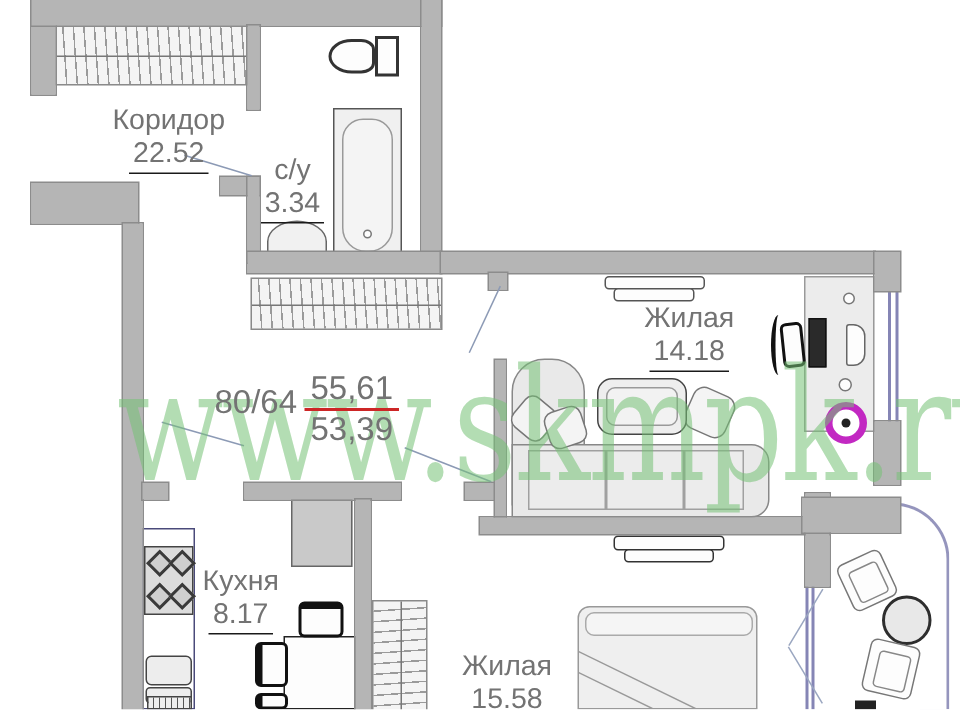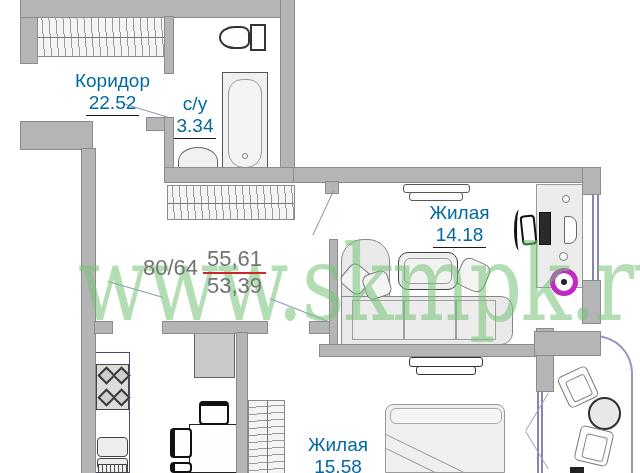--- a/index.html
+++ b/index.html
@@ -20,7 +20,7 @@
   .ln{position:absolute;height:1px;background:#8c9ab5;transform-origin:0 0;z-index:22;}
   .frame{position:absolute;z-index:8;box-sizing:border-box;}
   
-  .lbl{position:absolute;font-size:19px;color:#0369a1;text-align:center;line-height:1.18;z-index:50;}
+  .lbl{position:absolute;font-size:19px;color:#737373;text-align:center;line-height:1.18;z-index:50;}
   .lbl .nm{display:block;}
   .num{display:inline-block;border-bottom:1.5px solid #1a1a1a;padding:0 3px;}
   .red{position:absolute;color:#737373;font-size:22px;z-index:50;line-height:1.1;}

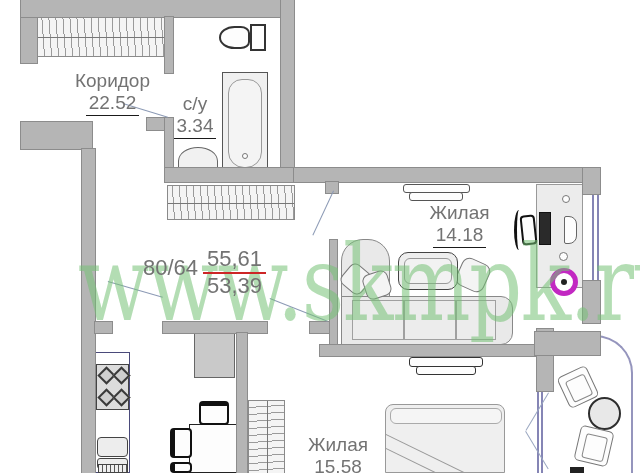--- a/index.html
+++ b/index.html
@@ -150,7 +150,7 @@
     <span class="nm">Коридор</span>
     <span class="num">22.52</span>
   </div>
-  <div class="lbl" style="left:160px;top:93px;width:70px">
+  <div class="lbl" style="left:160px;top:103px;width:70px">
     <span class="nm">с/у</span>
     <span class="num">3.34</span>
   </div>

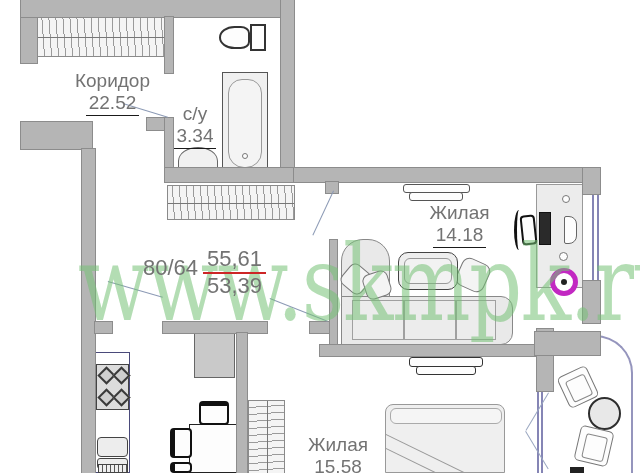--- a/index.html
+++ b/index.html
@@ -158,6 +158,10 @@
     <span class="nm">Жилая</span>
     <span class="num">14.18</span>
   </div>
+  <div class="lbl" style="left:118px;top:377px;width:85px">
+    <span class="nm">Кухня</span>
+    <span class="num">8.17</span>
+  </div>
   <div class="lbl" style="left:293px;top:434px;width:90px">
     <span class="nm">Жилая</span>
     <span class="num">15.58</span>

